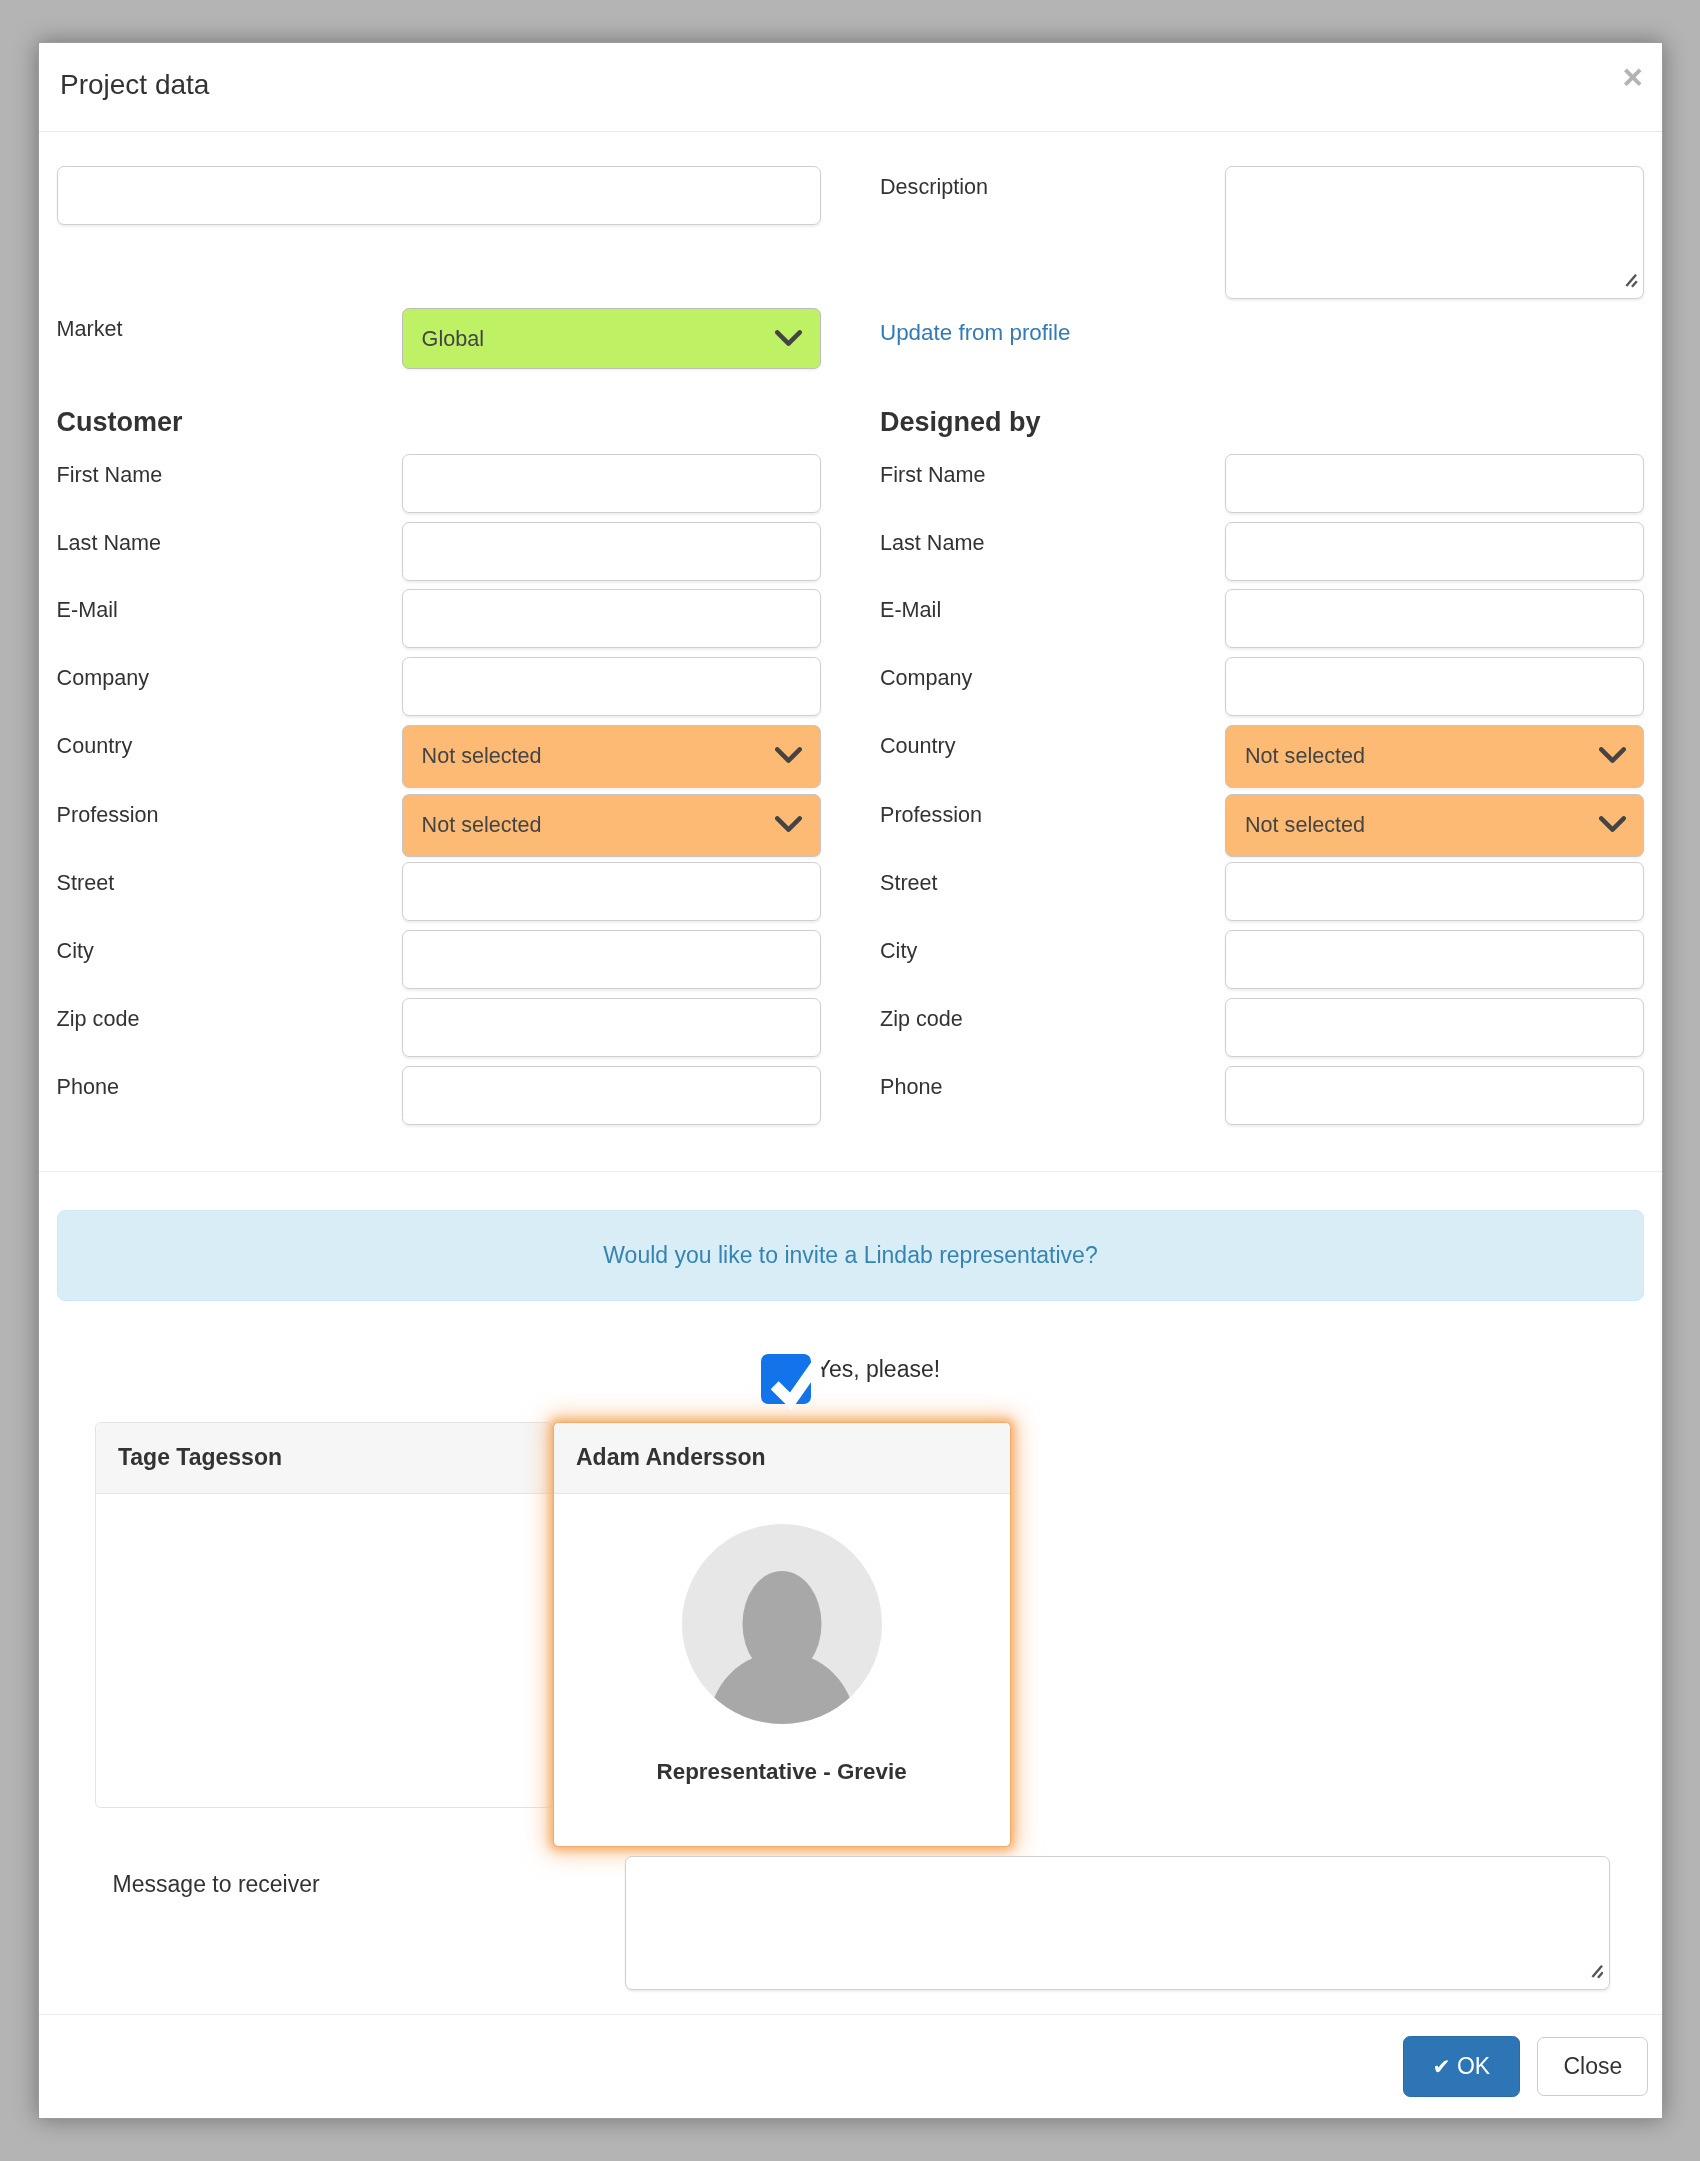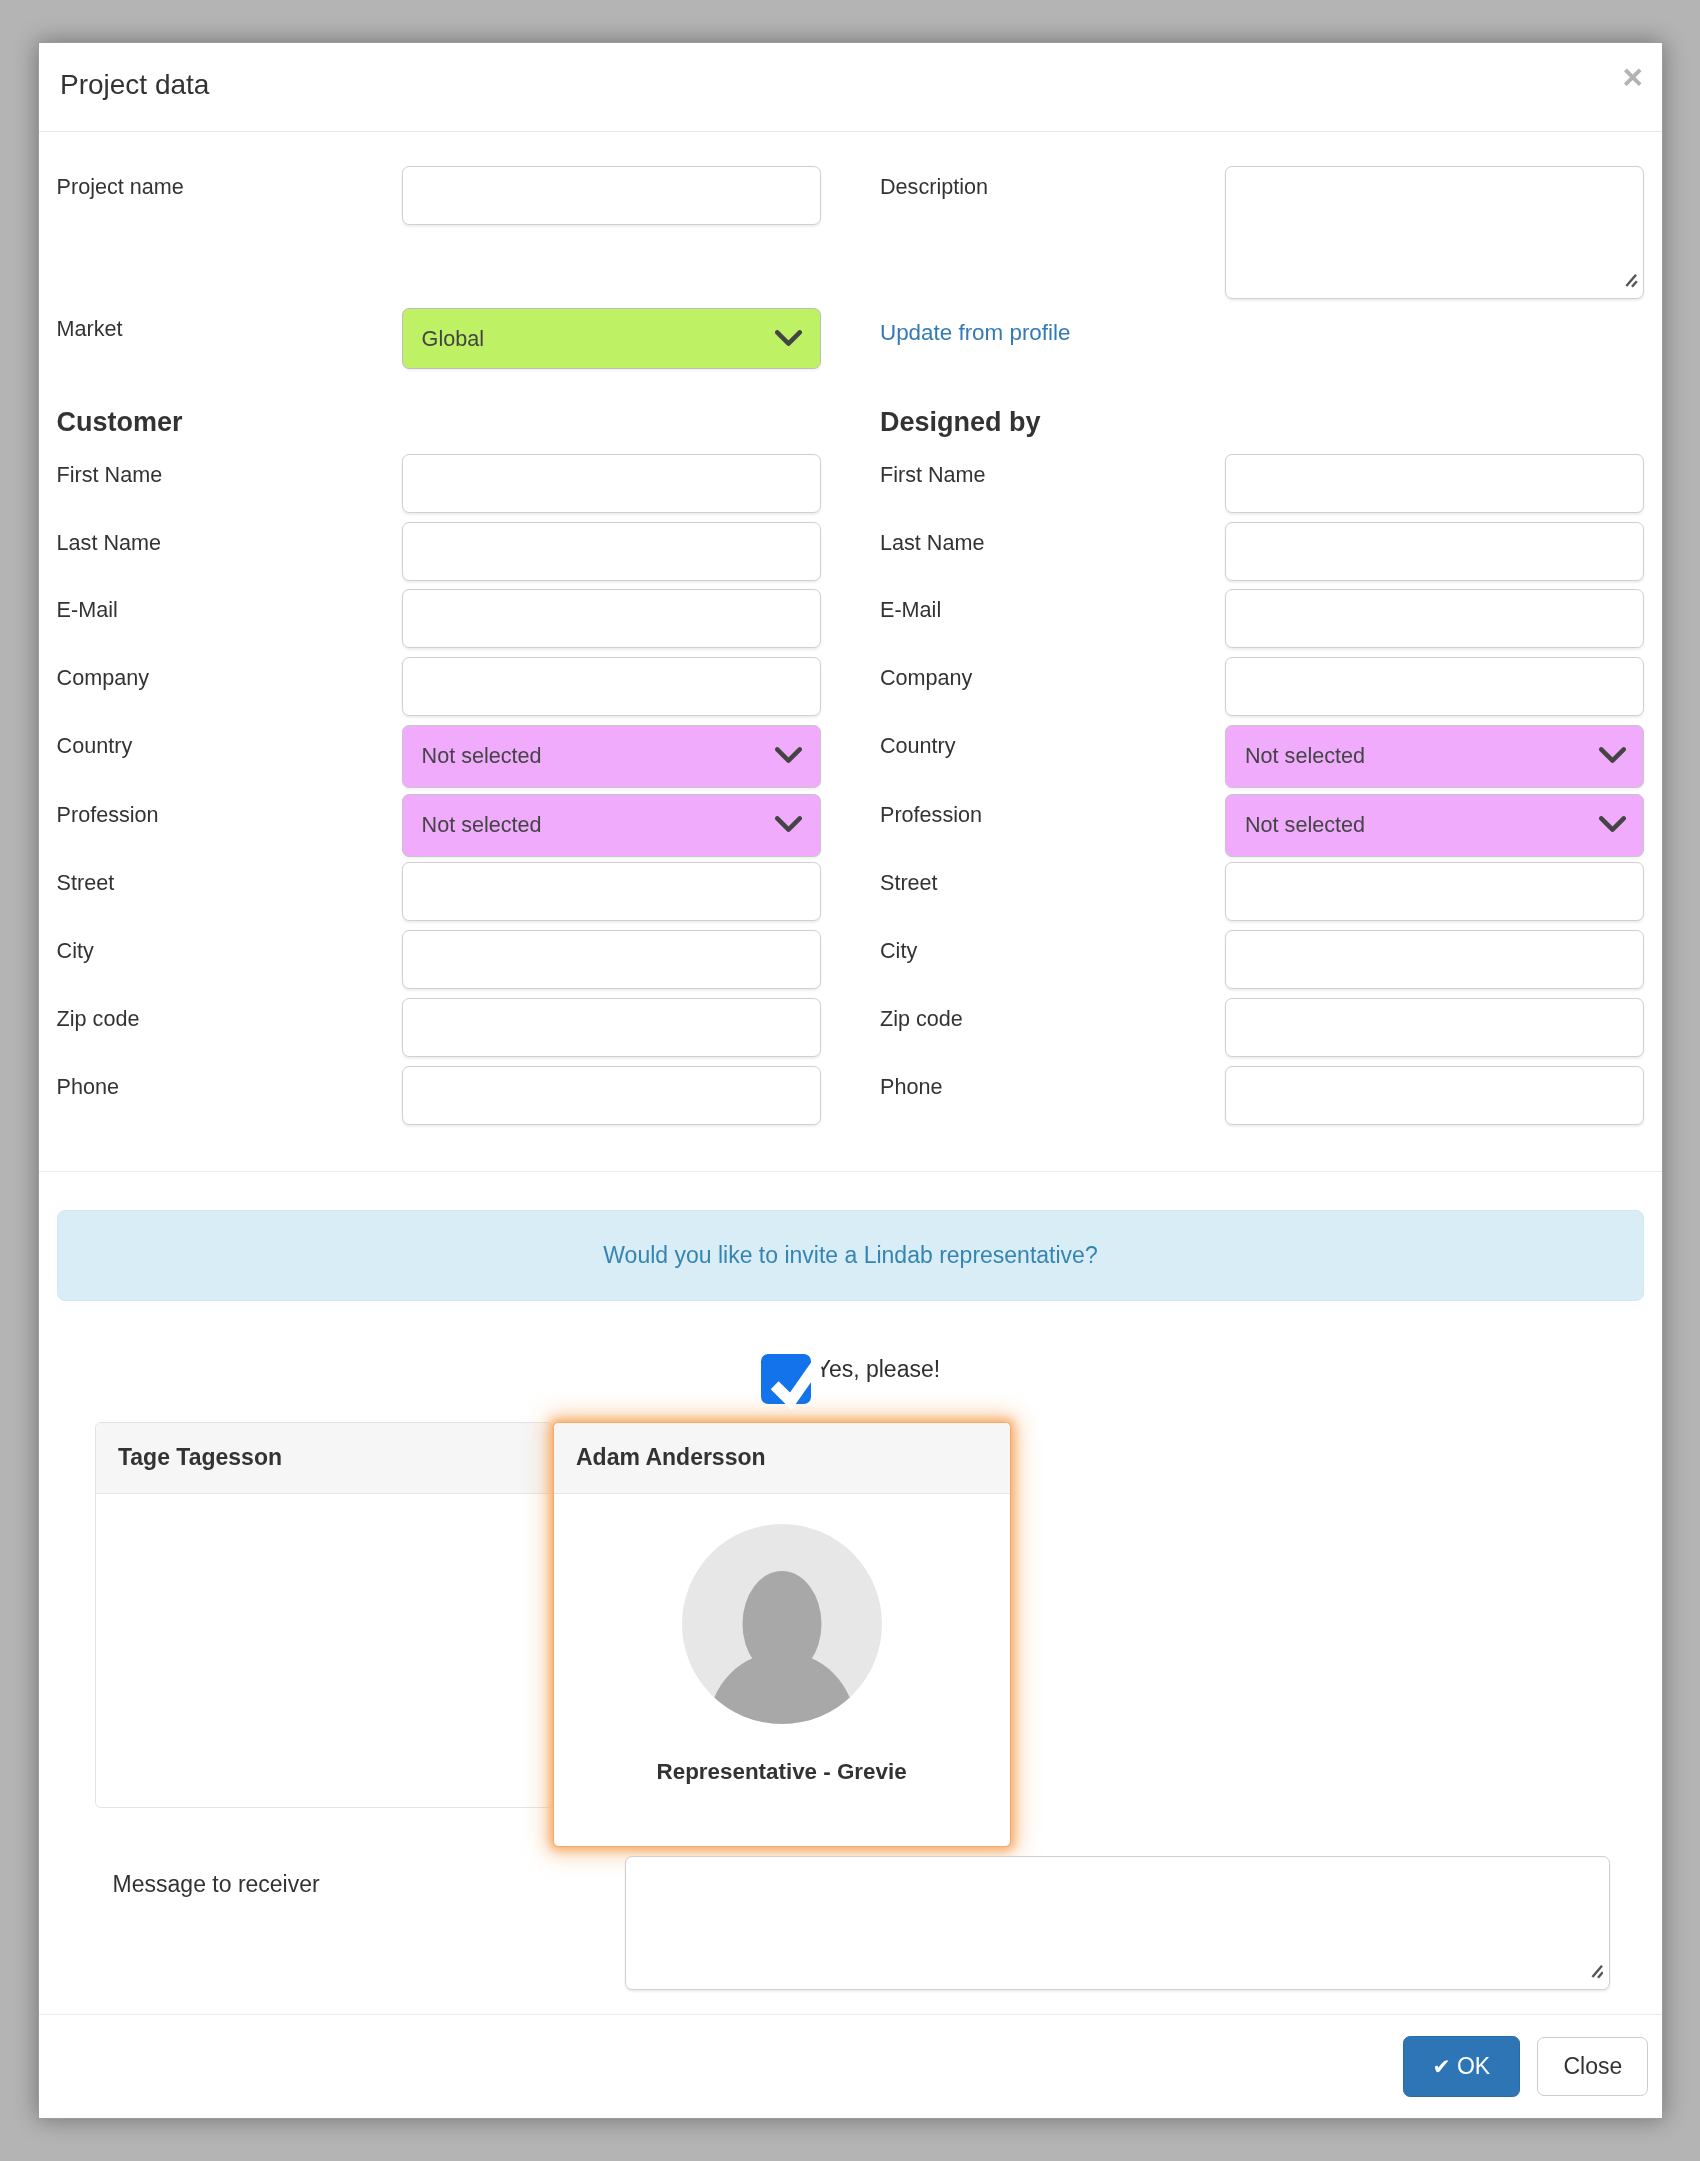--- a/index.html
+++ b/index.html
@@ -88,7 +88,6 @@
       <div class="cols">
         <div class="col">
           <div class="frow">
-            <div class="flabel">Project name</div>
             <input class="tinput" type="text" style="">
           </div>
           <div class="frow mt-market">

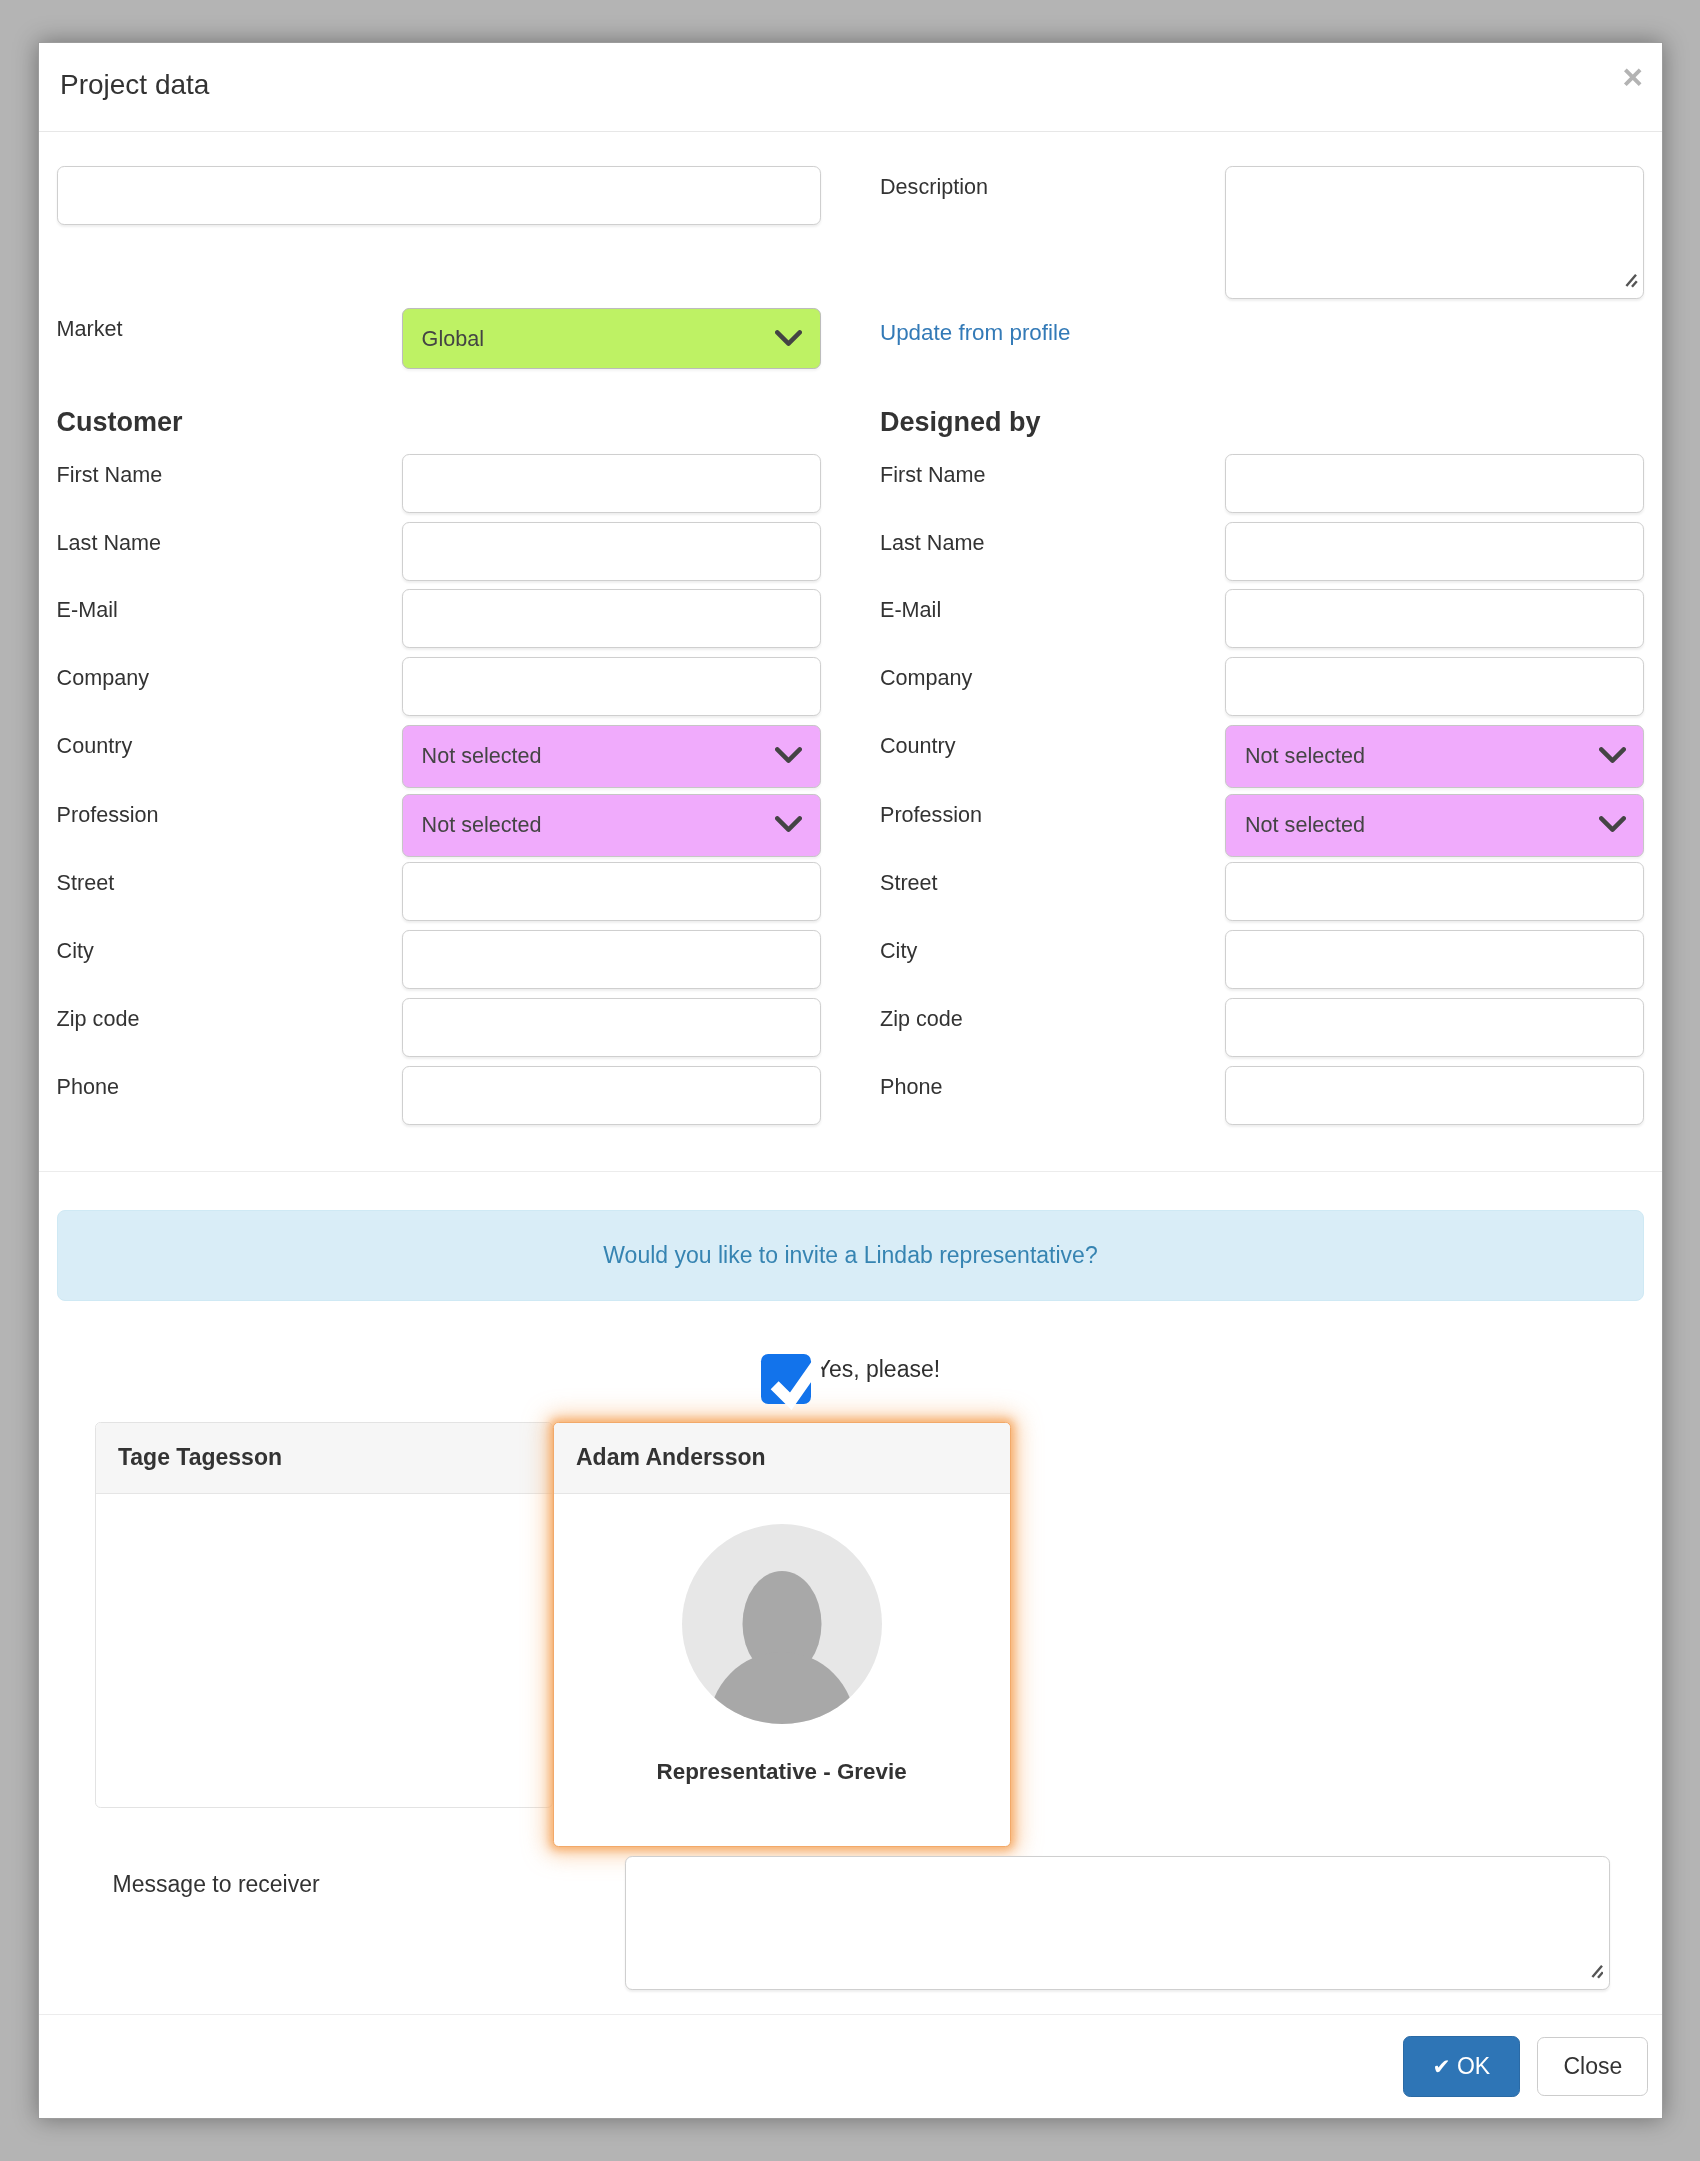--- a/index.html
+++ b/index.html
@@ -26,7 +26,7 @@
     box-shadow:0 1.6px 2.4px rgba(0,0,0,.07);font-size:21.6px;color:#333;padding:9.6px 16px;background:#fff;
     box-sizing:border-box;outline:none;resize:none;font-family:"Liberation Sans",sans-serif;}
   .resize-handle{position:absolute;right:6.4px;bottom:8px;pointer-events:none;}
-  .selectbox{flex:1;min-width:0;height:63px;border:1.6px solid #c6c6c6;border-radius:7.2px;background:#f0abfc;
+  .selectbox{flex:1;min-width:0;height:63px;border:1.6px solid #c6c6c6;border-radius:7.2px;background:#fdba74;
     display:flex;align-items:center;padding:0 19px;font-size:21.6px;color:#444;position:relative;
     box-sizing:border-box;box-shadow:0 1.6px 2.4px rgba(0,0,0,.05);cursor:pointer;}
   .selectbox.gray{background:#bef264;border-color:#bcbcbc;height:61px;}

